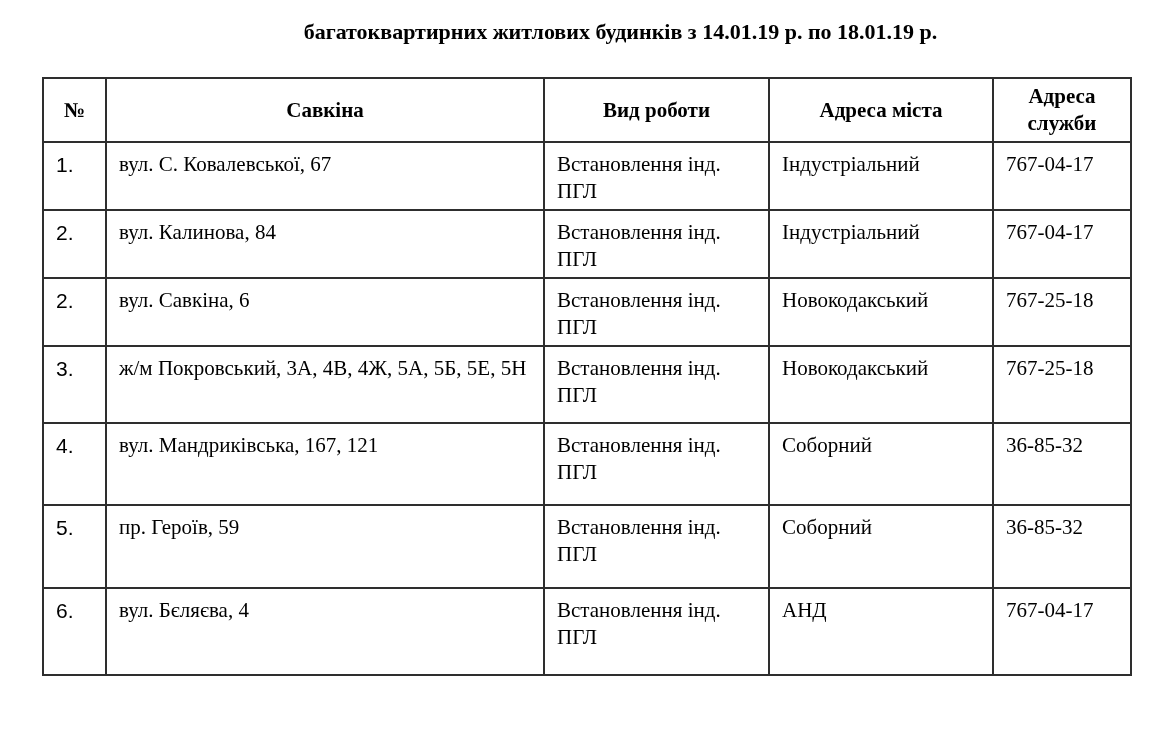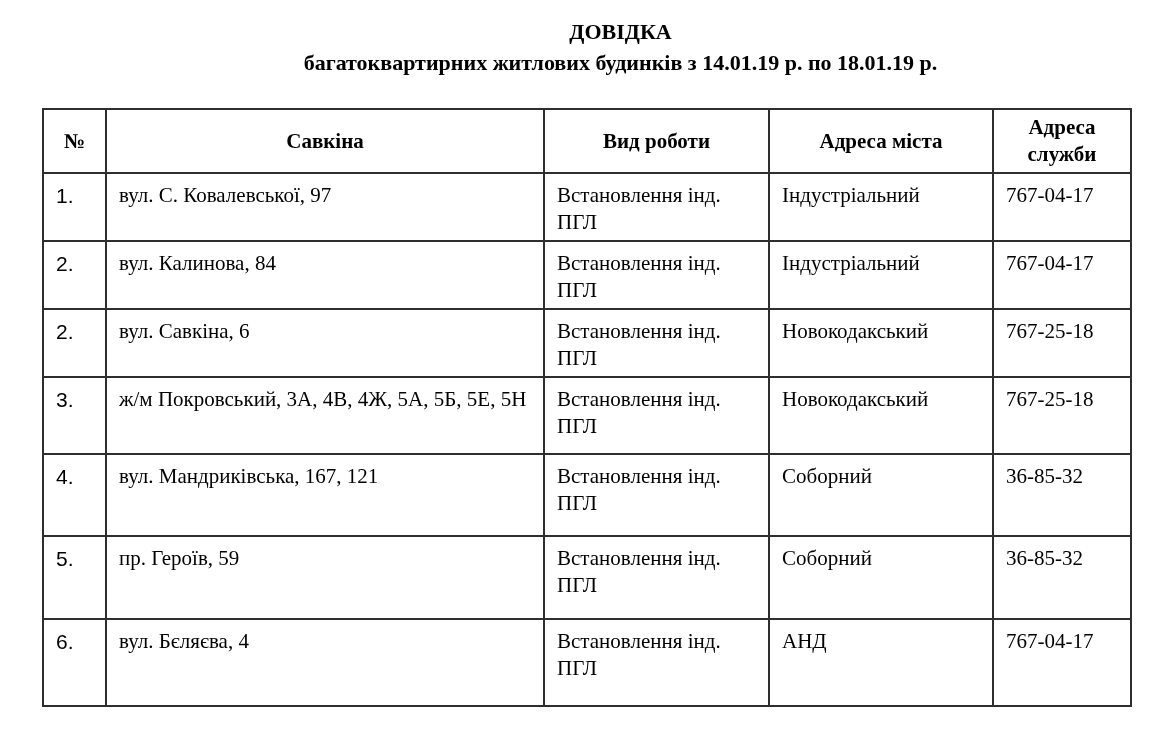--- a/index.html
+++ b/index.html
@@ -70,7 +70,6 @@
 <body>
 
 <div class="doc-title">
-  <span class="t-line">ДОВІДКА</span>
   <span class="t-line">багатоквартирних житлових будинків з 14.01.19 р. по 18.01.19 р.</span>
 </div>
 

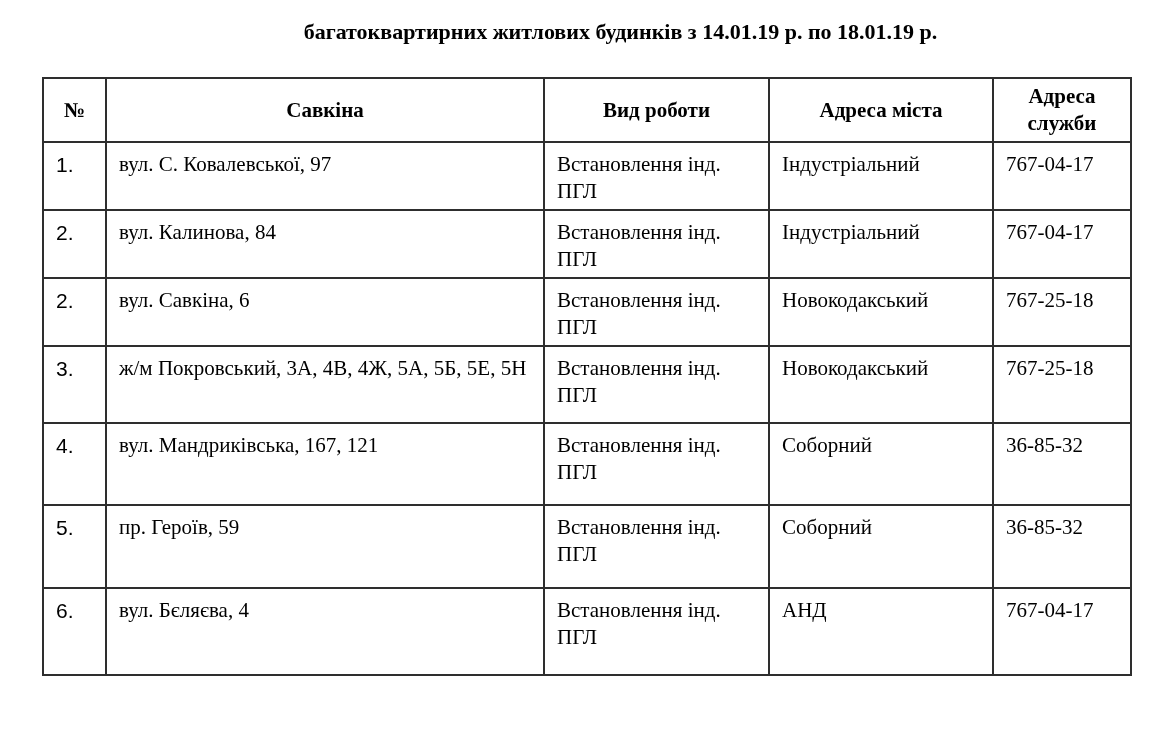--- a/index.html
+++ b/index.html
@@ -93,7 +93,7 @@
   <tbody>
     <tr>
       <td class="cell-num">1.</td>
-      <td>вул. С. Ковалевської, 97</td>
+      <td>вул. С. Ковалевської, 67</td>
       <td>Встановлення інд. ПГЛ</td>
       <td>Індустріальний</td>
       <td>767-04-17</td>

